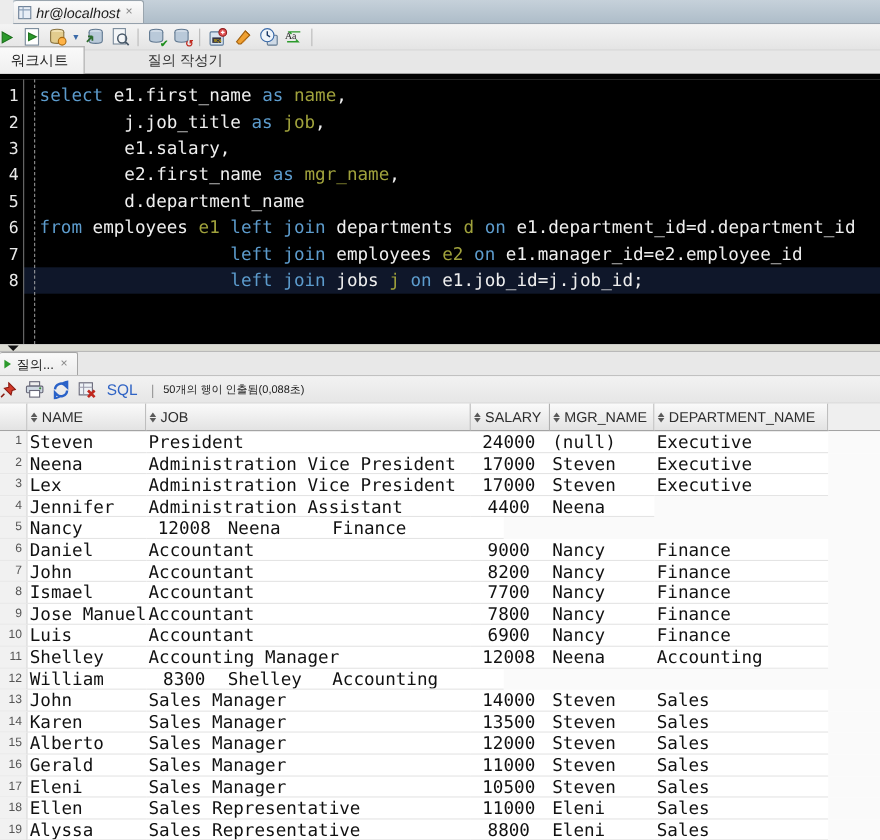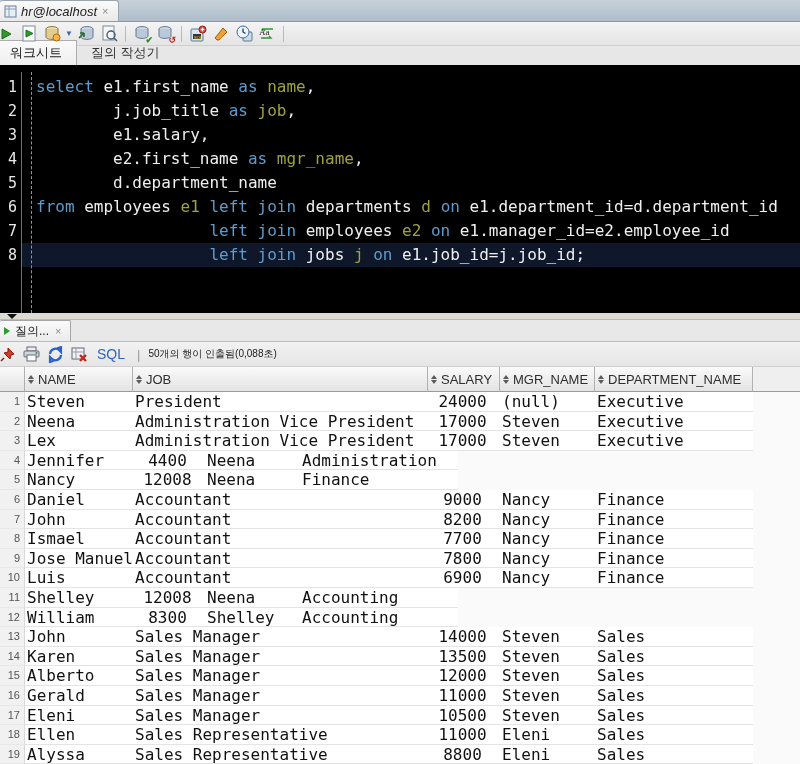--- a/index.html
+++ b/index.html
@@ -8,7 +8,7 @@
 
   
   .doc-tabbar { height:22px; display:flex; align-items:flex-end;
-                background:linear-gradient(#c6d1da,#aebdc9); border-bottom:1px solid #8d9aa6; }
+                background:linear-gradient(#c6d1da,#aebdc9); border-bottom:1px solid #8d9aa6;margin-left:12px; }
   .doc-tab { height:21px; display:flex; align-items:center; gap:4px; padding:0 8px 0 4px;
              background:linear-gradient(#fbfbfb,#e9e9e9); border:1px solid #9aa5ae; border-bottom:none;
              border-left:none; border-radius:3px 3px 0 0; }

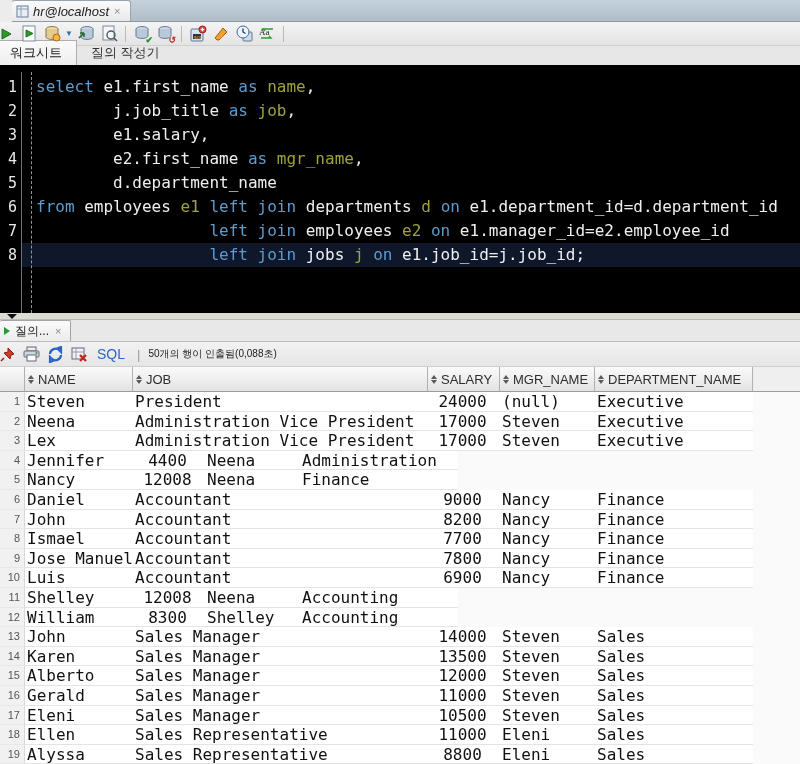--- a/index.html
+++ b/index.html
@@ -28,7 +28,7 @@
 
   
   .ws-tabbar { height:26px; background:#e7e7e7; display:flex; align-items:flex-end;
-               border-bottom:7px solid #000000; }
+               border-bottom:5px solid #000000;gap:43px; }
   .ws-tab { height:25px; padding:0 14px; display:flex; align-items:center; font-size:13px; color:#222; }
   .ws-tab.active { background:linear-gradient(#fafafa,#efefef); border-right:1px solid #adadad;
                    border-top:1px solid #adadad; margin-left:-8px; padding-left:18px; }

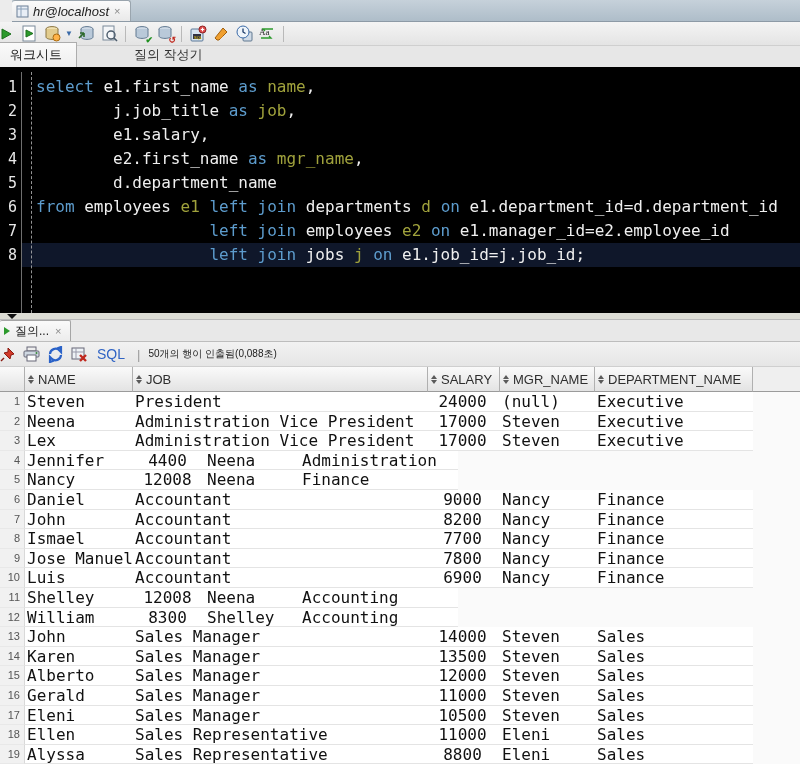--- a/index.html
+++ b/index.html
@@ -353,6 +353,7 @@
       <div class="g-row">
         <div class="g-num">4</div>
         <div class="g-cell c-name">Jennifer</div>
+        <div class="g-cell c-job">Administration Assistant</div>
         <div class="g-cell c-sal num">4400</div>
         <div class="g-cell c-mgr">Neena</div>
         <div class="g-cell c-dept">Administration</div>

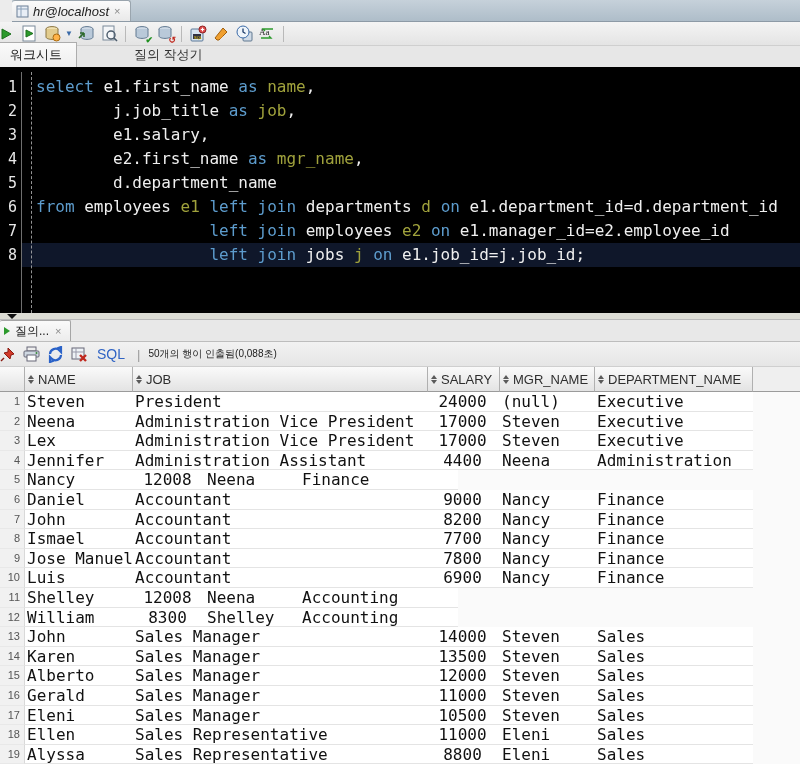--- a/index.html
+++ b/index.html
@@ -356,7 +356,6 @@
         <div class="g-cell c-job">Administration Assistant</div>
         <div class="g-cell c-sal num">4400</div>
         <div class="g-cell c-mgr">Neena</div>
-        <div class="g-cell c-dept">Administration</div>
         <div class="g-fill"></div>
       </div>
       <div class="g-row">

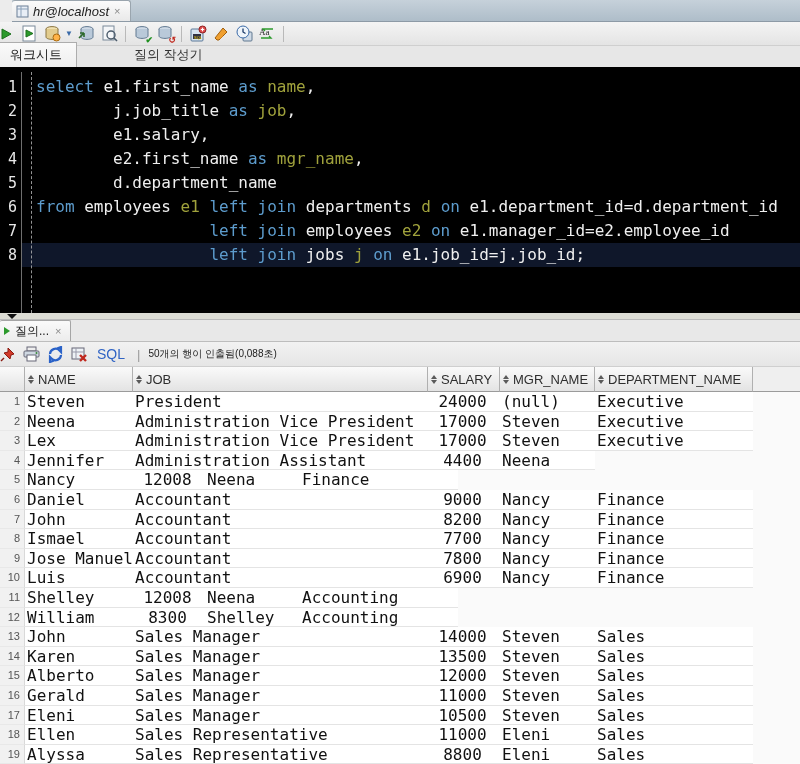--- a/index.html
+++ b/index.html
@@ -414,6 +414,7 @@
       <div class="g-row">
         <div class="g-num">11</div>
         <div class="g-cell c-name">Shelley</div>
+        <div class="g-cell c-job">Accounting Manager</div>
         <div class="g-cell c-sal num">12008</div>
         <div class="g-cell c-mgr">Neena</div>
         <div class="g-cell c-dept">Accounting</div>

